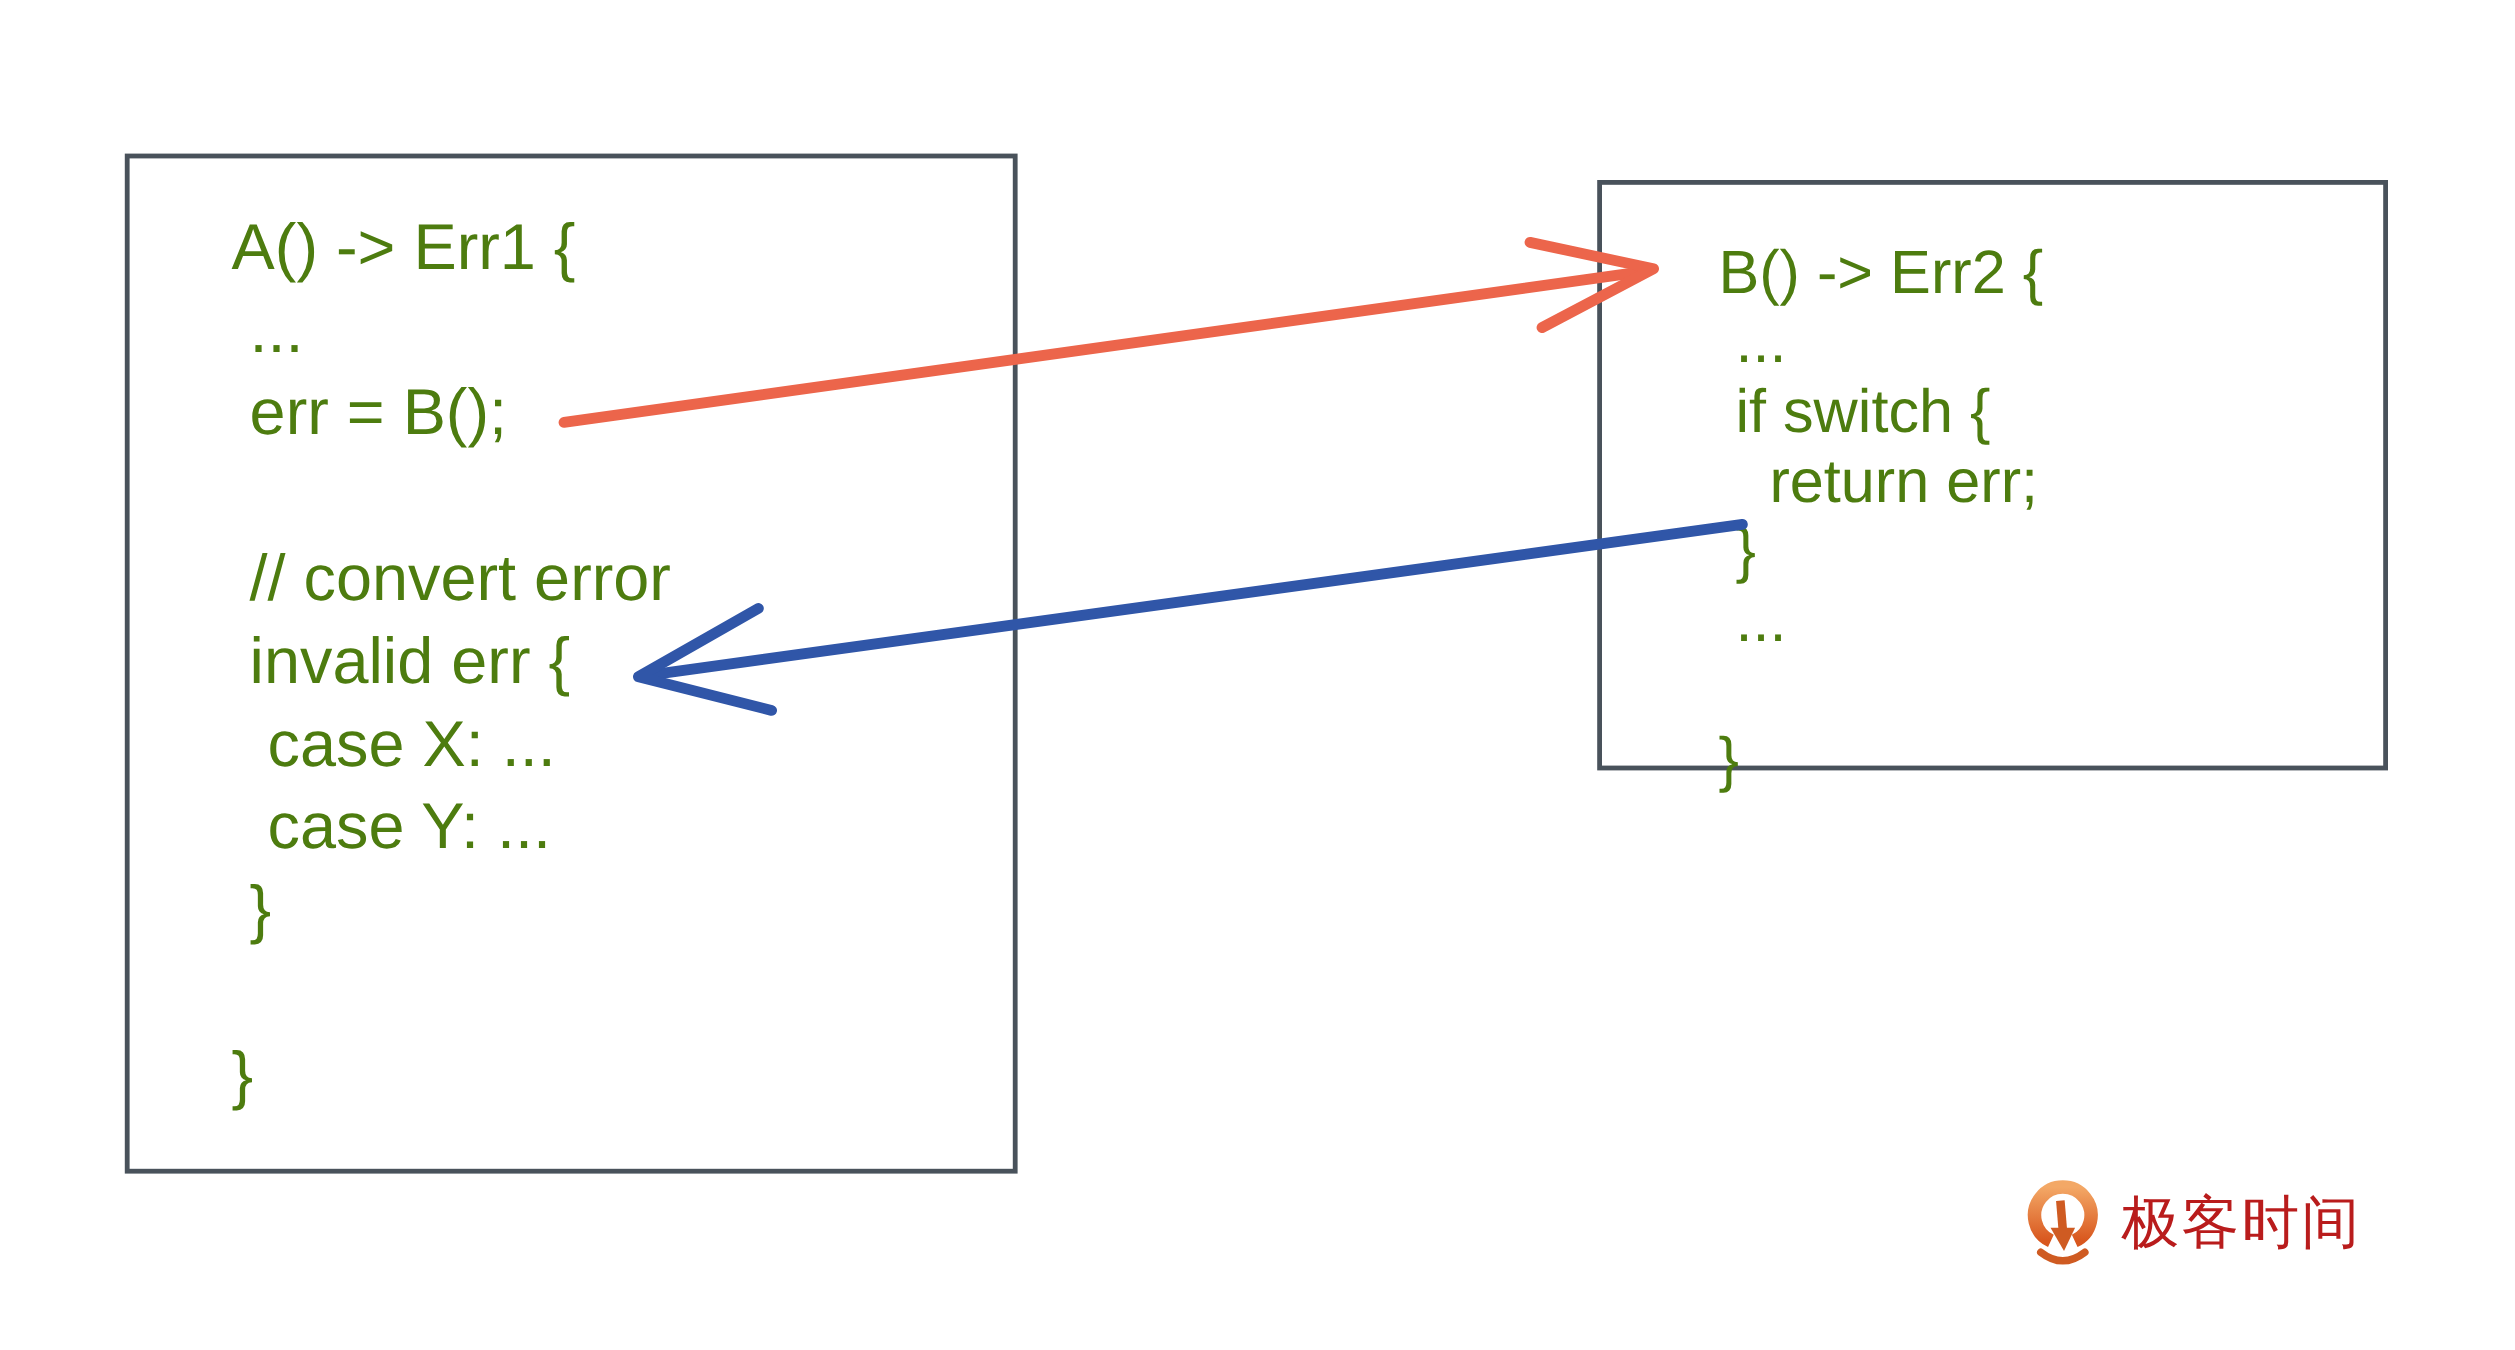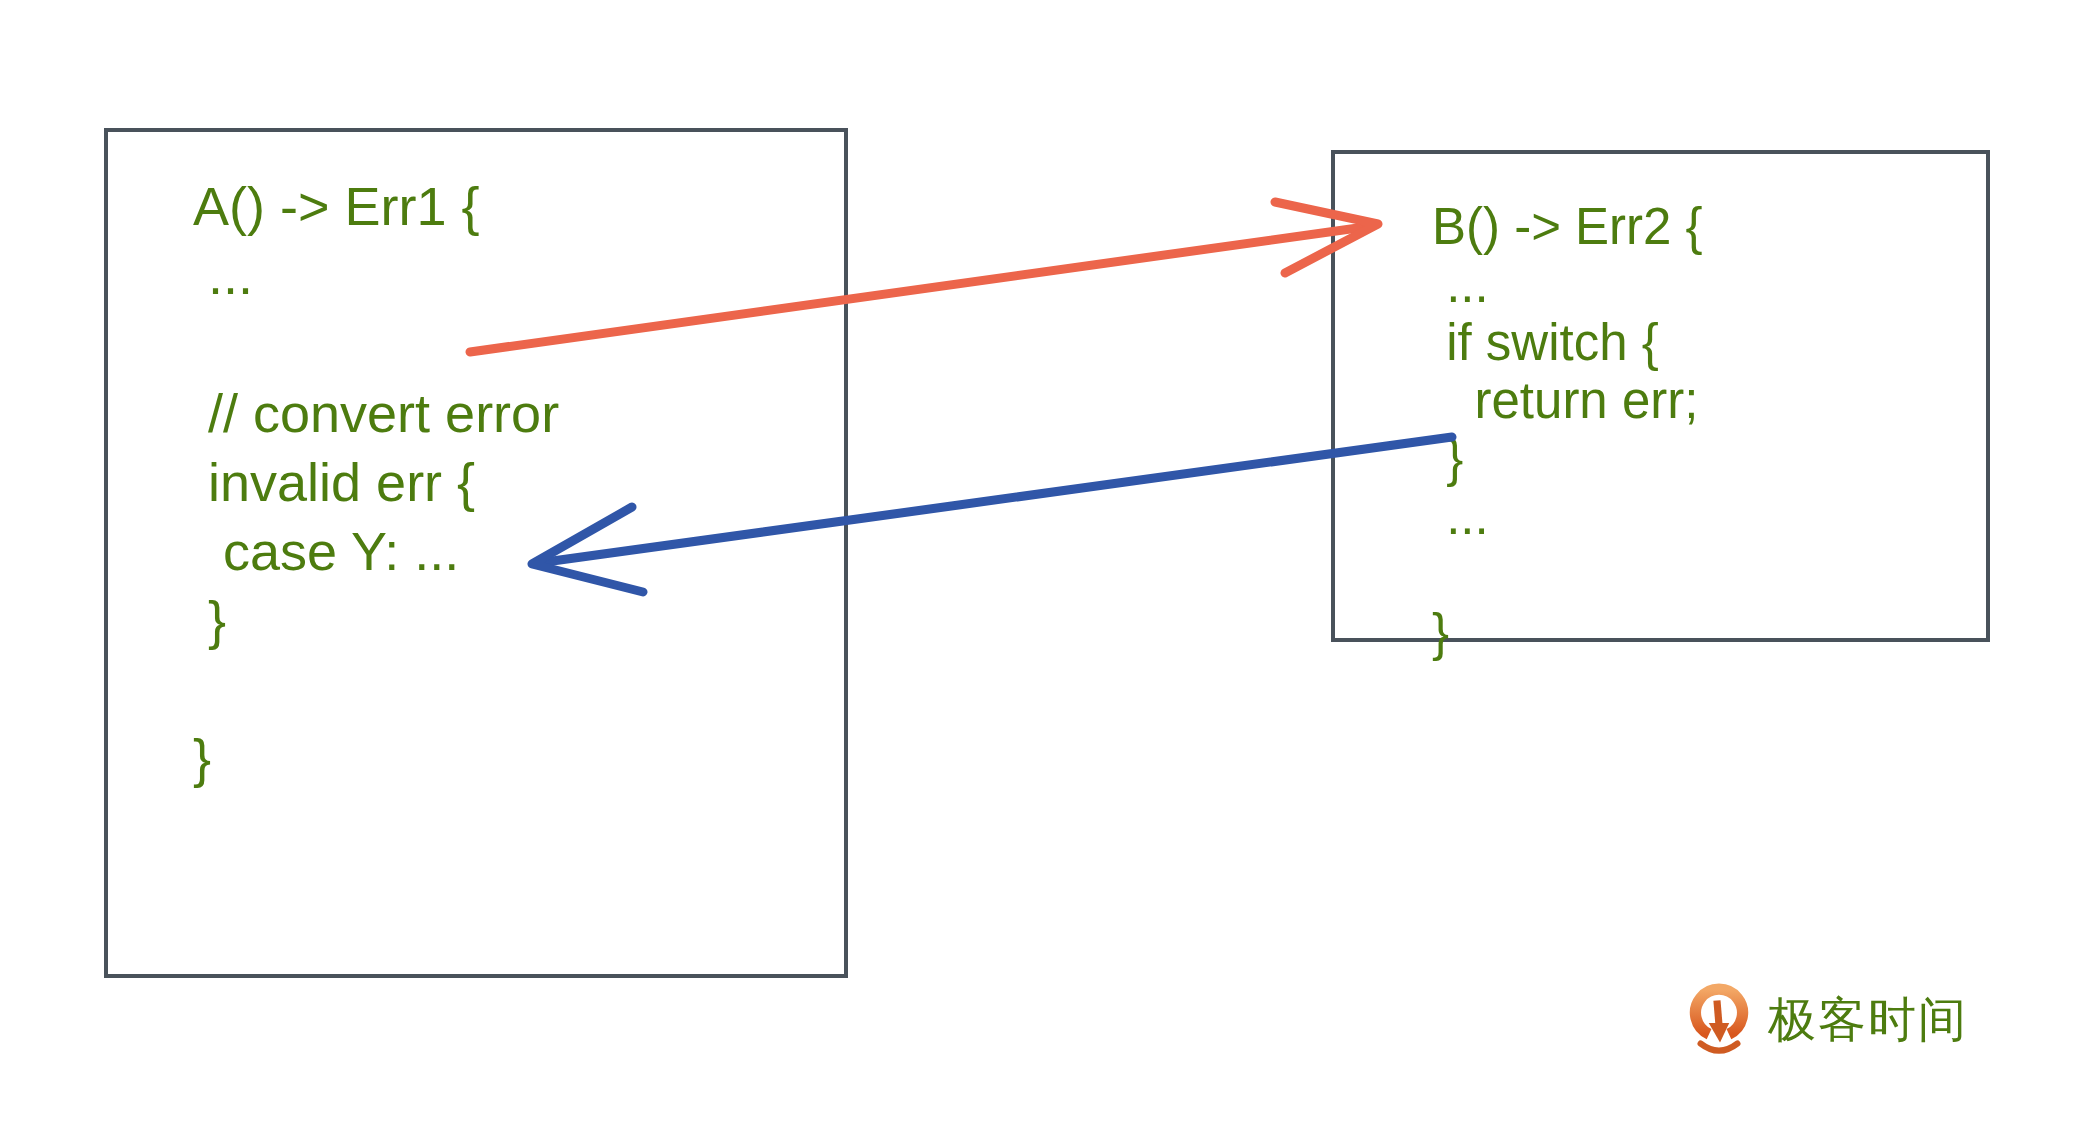--- a/index.html
+++ b/index.html
@@ -61,6 +61,7 @@
   <div class="code-box box-left">
     <div class="code-line">A() -&gt; Err1 {</div>
     <div class="code-line"> ...</div>
+    <div class="code-line"> err = B();</div>
     <div class="code-line"></div>
     <div class="code-line"> // convert error</div>
     <div class="code-line"> invalid err {</div>

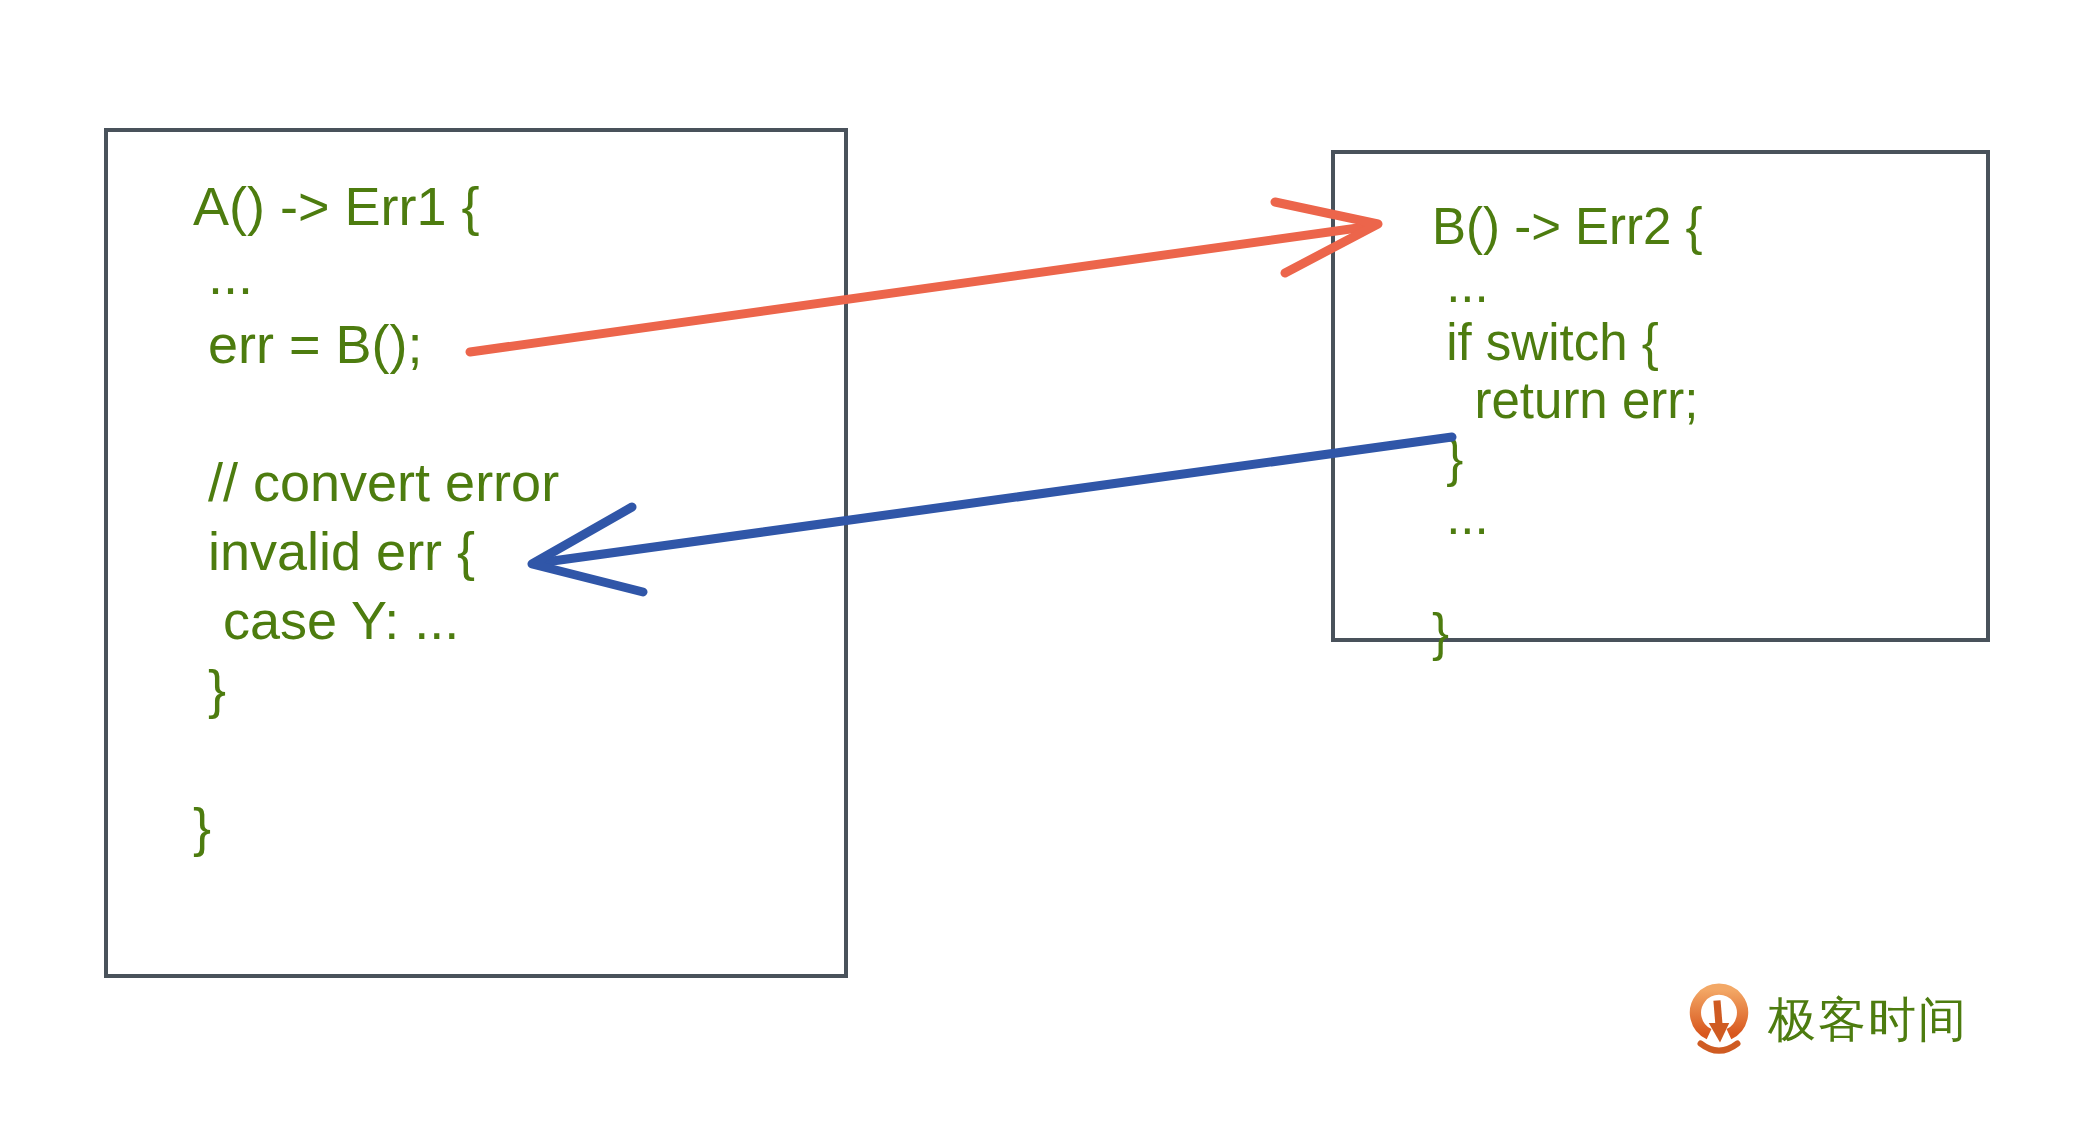--- a/index.html
+++ b/index.html
@@ -65,6 +65,7 @@
     <div class="code-line"></div>
     <div class="code-line"> // convert error</div>
     <div class="code-line"> invalid err {</div>
+    <div class="code-line">  case X: ...</div>
     <div class="code-line">  case Y: ...</div>
     <div class="code-line"> }</div>
     <div class="code-line"></div>

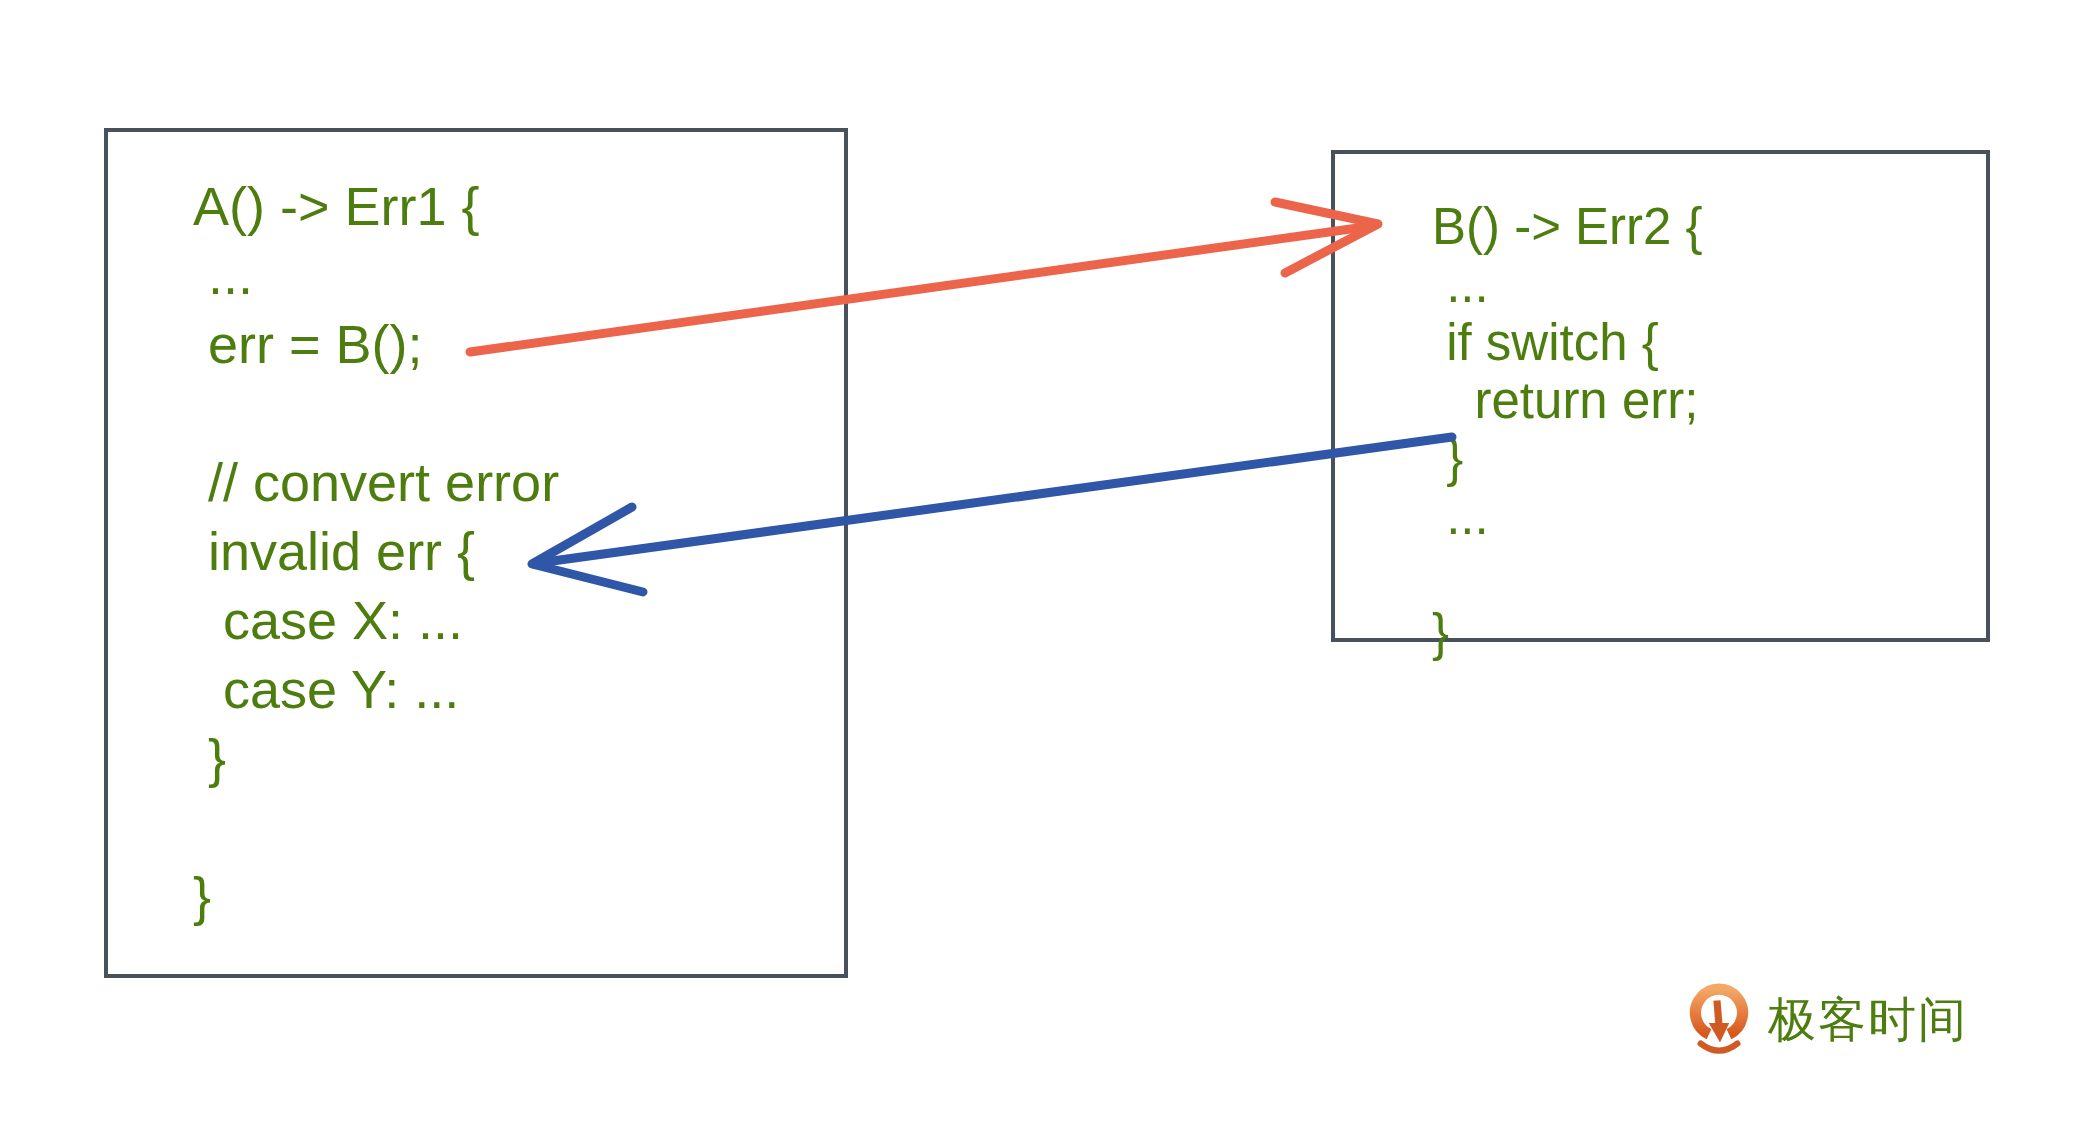--- a/index.html
+++ b/index.html
@@ -47,7 +47,7 @@
   }
   .logo-text {
     font-size:48px;
-    color:#4d7c0f;
+    color:#b91c1c;
     letter-spacing:2px;
     line-height:1;
     font-weight:500;

